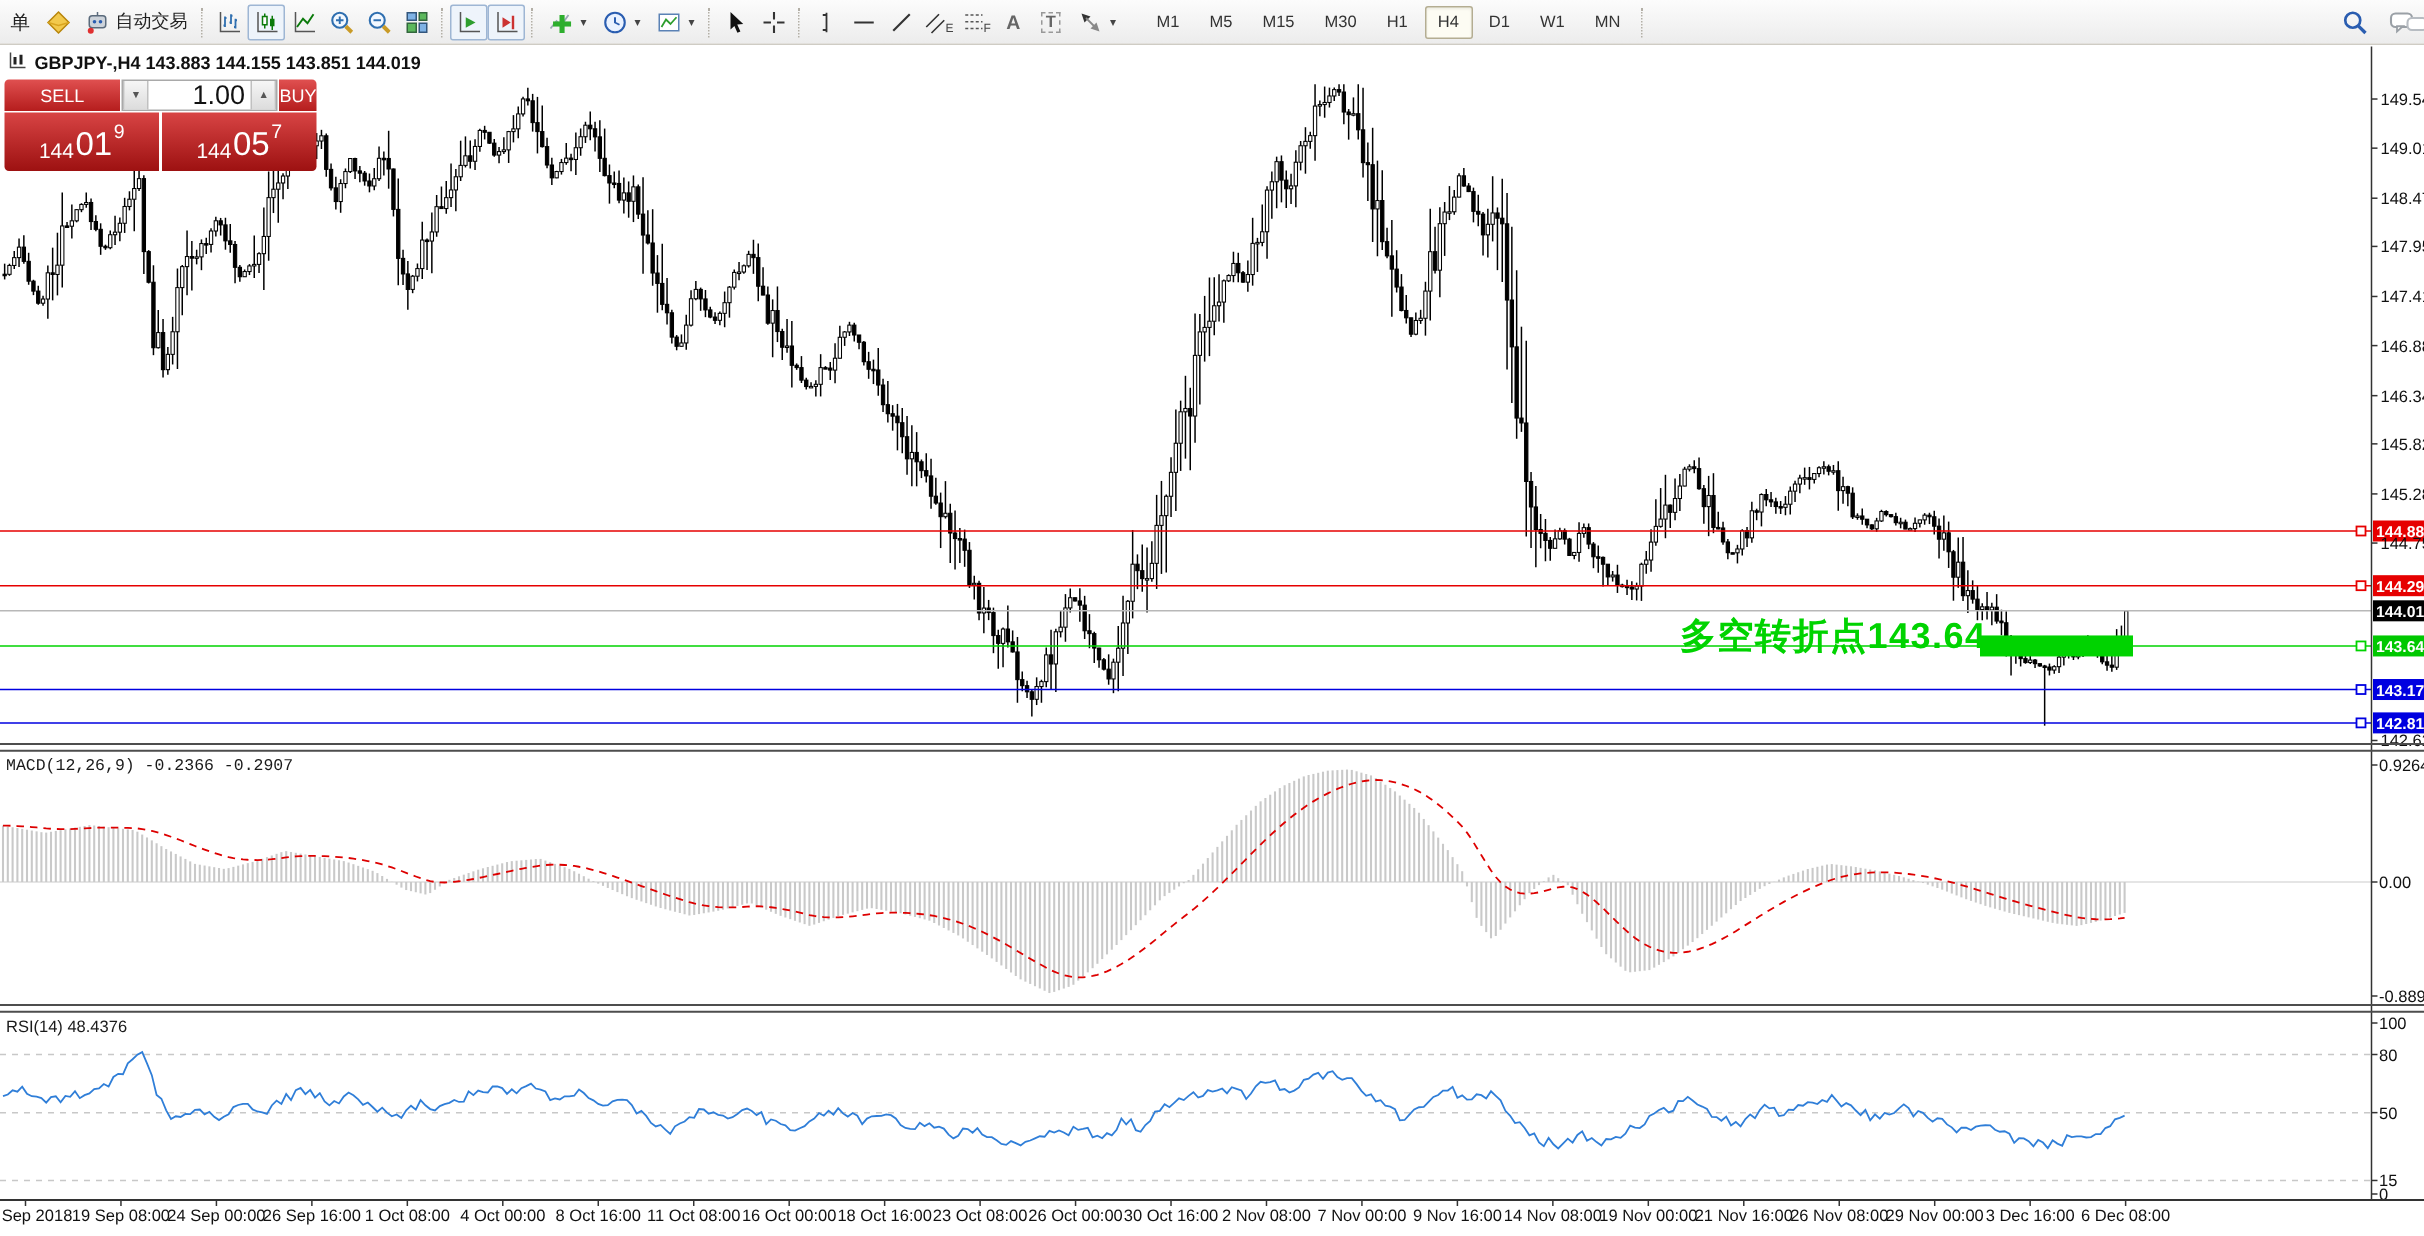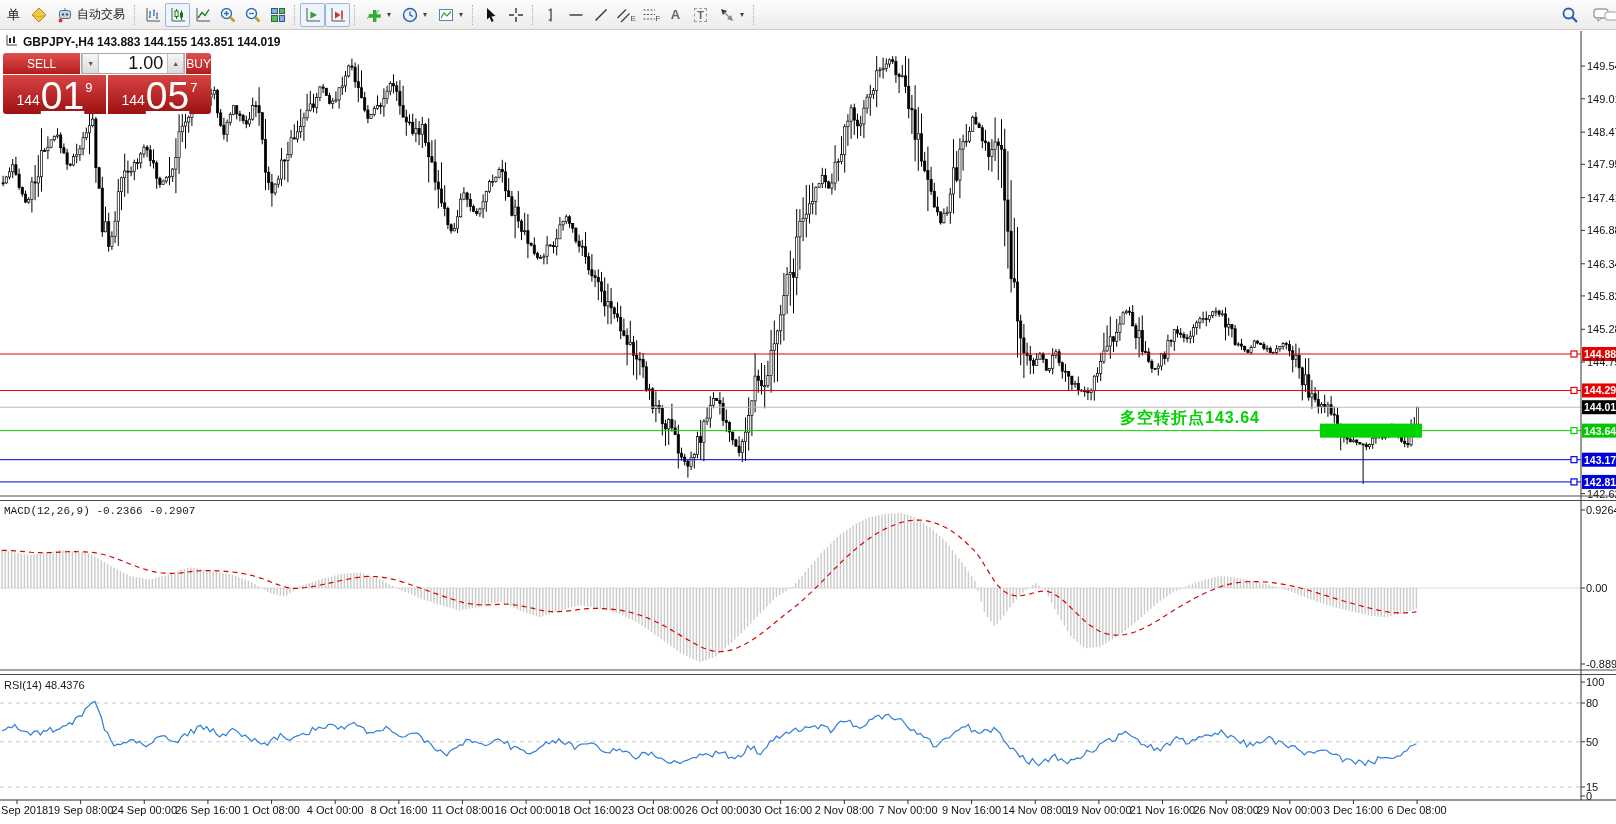--- a/index.html
+++ b/index.html
@@ -1732,6 +1732,17 @@
         <span class="caret">▾</span>
     </button>
 
+    <div class="tf-bar" id="tf-bar">
+        <div class="tf-btn">M1</div>
+        <div class="tf-btn">M5</div>
+        <div class="tf-btn">M15</div>
+        <div class="tf-btn">M30</div>
+        <div class="tf-btn">H1</div>
+        <div class="tf-btn active">H4</div>
+        <div class="tf-btn">D1</div>
+        <div class="tf-btn">W1</div>
+        <div class="tf-btn">MN</div>
+      </div>
     <div class="sep"></div>
 
     <div class="toolbar-right">

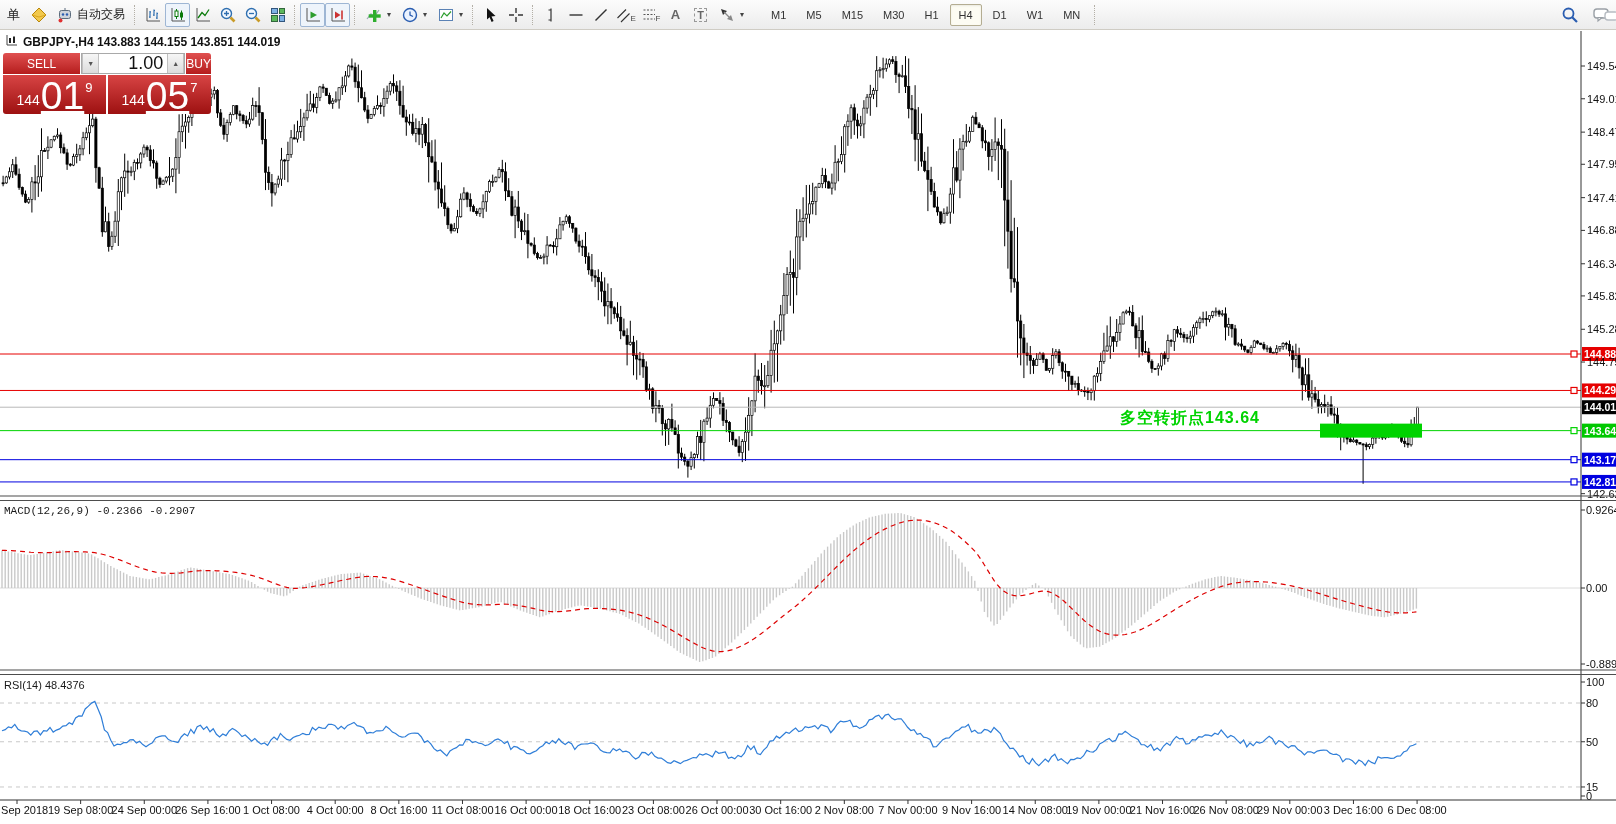--- a/index.html
+++ b/index.html
@@ -45,7 +45,7 @@
   .tp-price{flex:1;background:linear-gradient(#d84444,#9d1111);color:#fff;display:flex;
     align-items:flex-end;justify-content:center;padding-bottom:3px;}
   .tp-price .pfx{font-size:14px;margin:0 1px 3px 0;}
-  .tp-price .big{font-size:39px;line-height:30px;font-weight:normal;text-decoration:underline;}
+  .tp-price .big{font-size:22px;line-height:30px;font-weight:normal;}
   .tp-price .sup{font-size:13px;margin:0 0 16px 1px;}
   .tp-row2 .tp-price:first-child{border-radius:0 0 0 3px;}
   .tp-row2 .tp-price:last-child{border-radius:0 0 3px 0;}

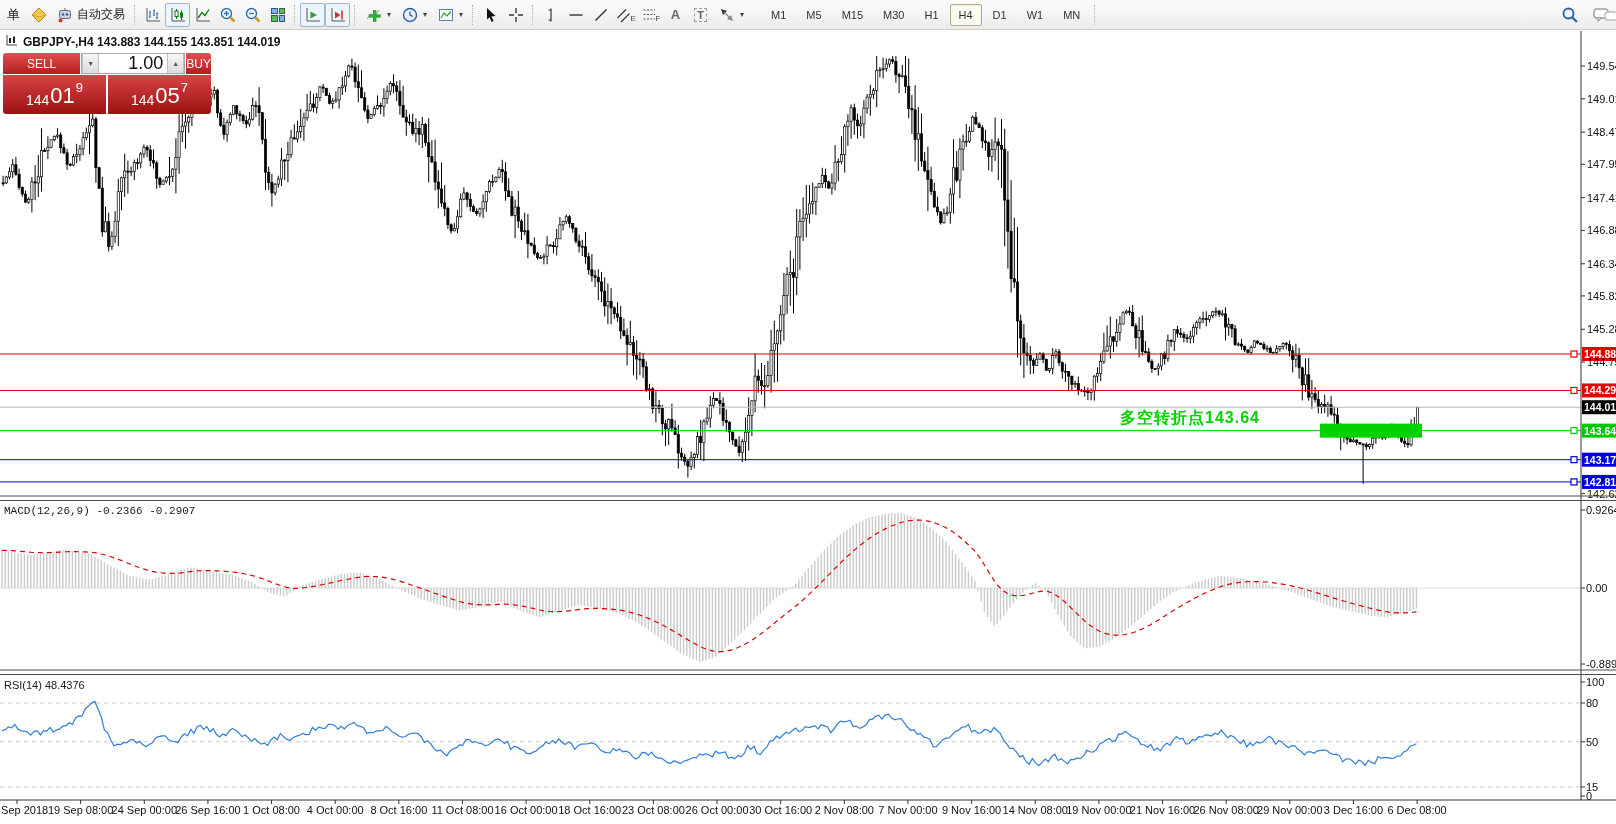--- a/index.html
+++ b/index.html
@@ -52,7 +52,7 @@
 
   
   .pane-label{position:absolute;left:4px;z-index:6;font-size:11px;color:#1a1a1a;}
-  .annotation{position:absolute;left:1120px;top:408px;z-index:6;font-size:16px;font-weight:bold;
+  .annotation{position:absolute;left:1120px;top:408px;z-index:6;font-size:24px;font-weight:bold;
     color:#00d300;letter-spacing:1px;white-space:nowrap;}
 
   

